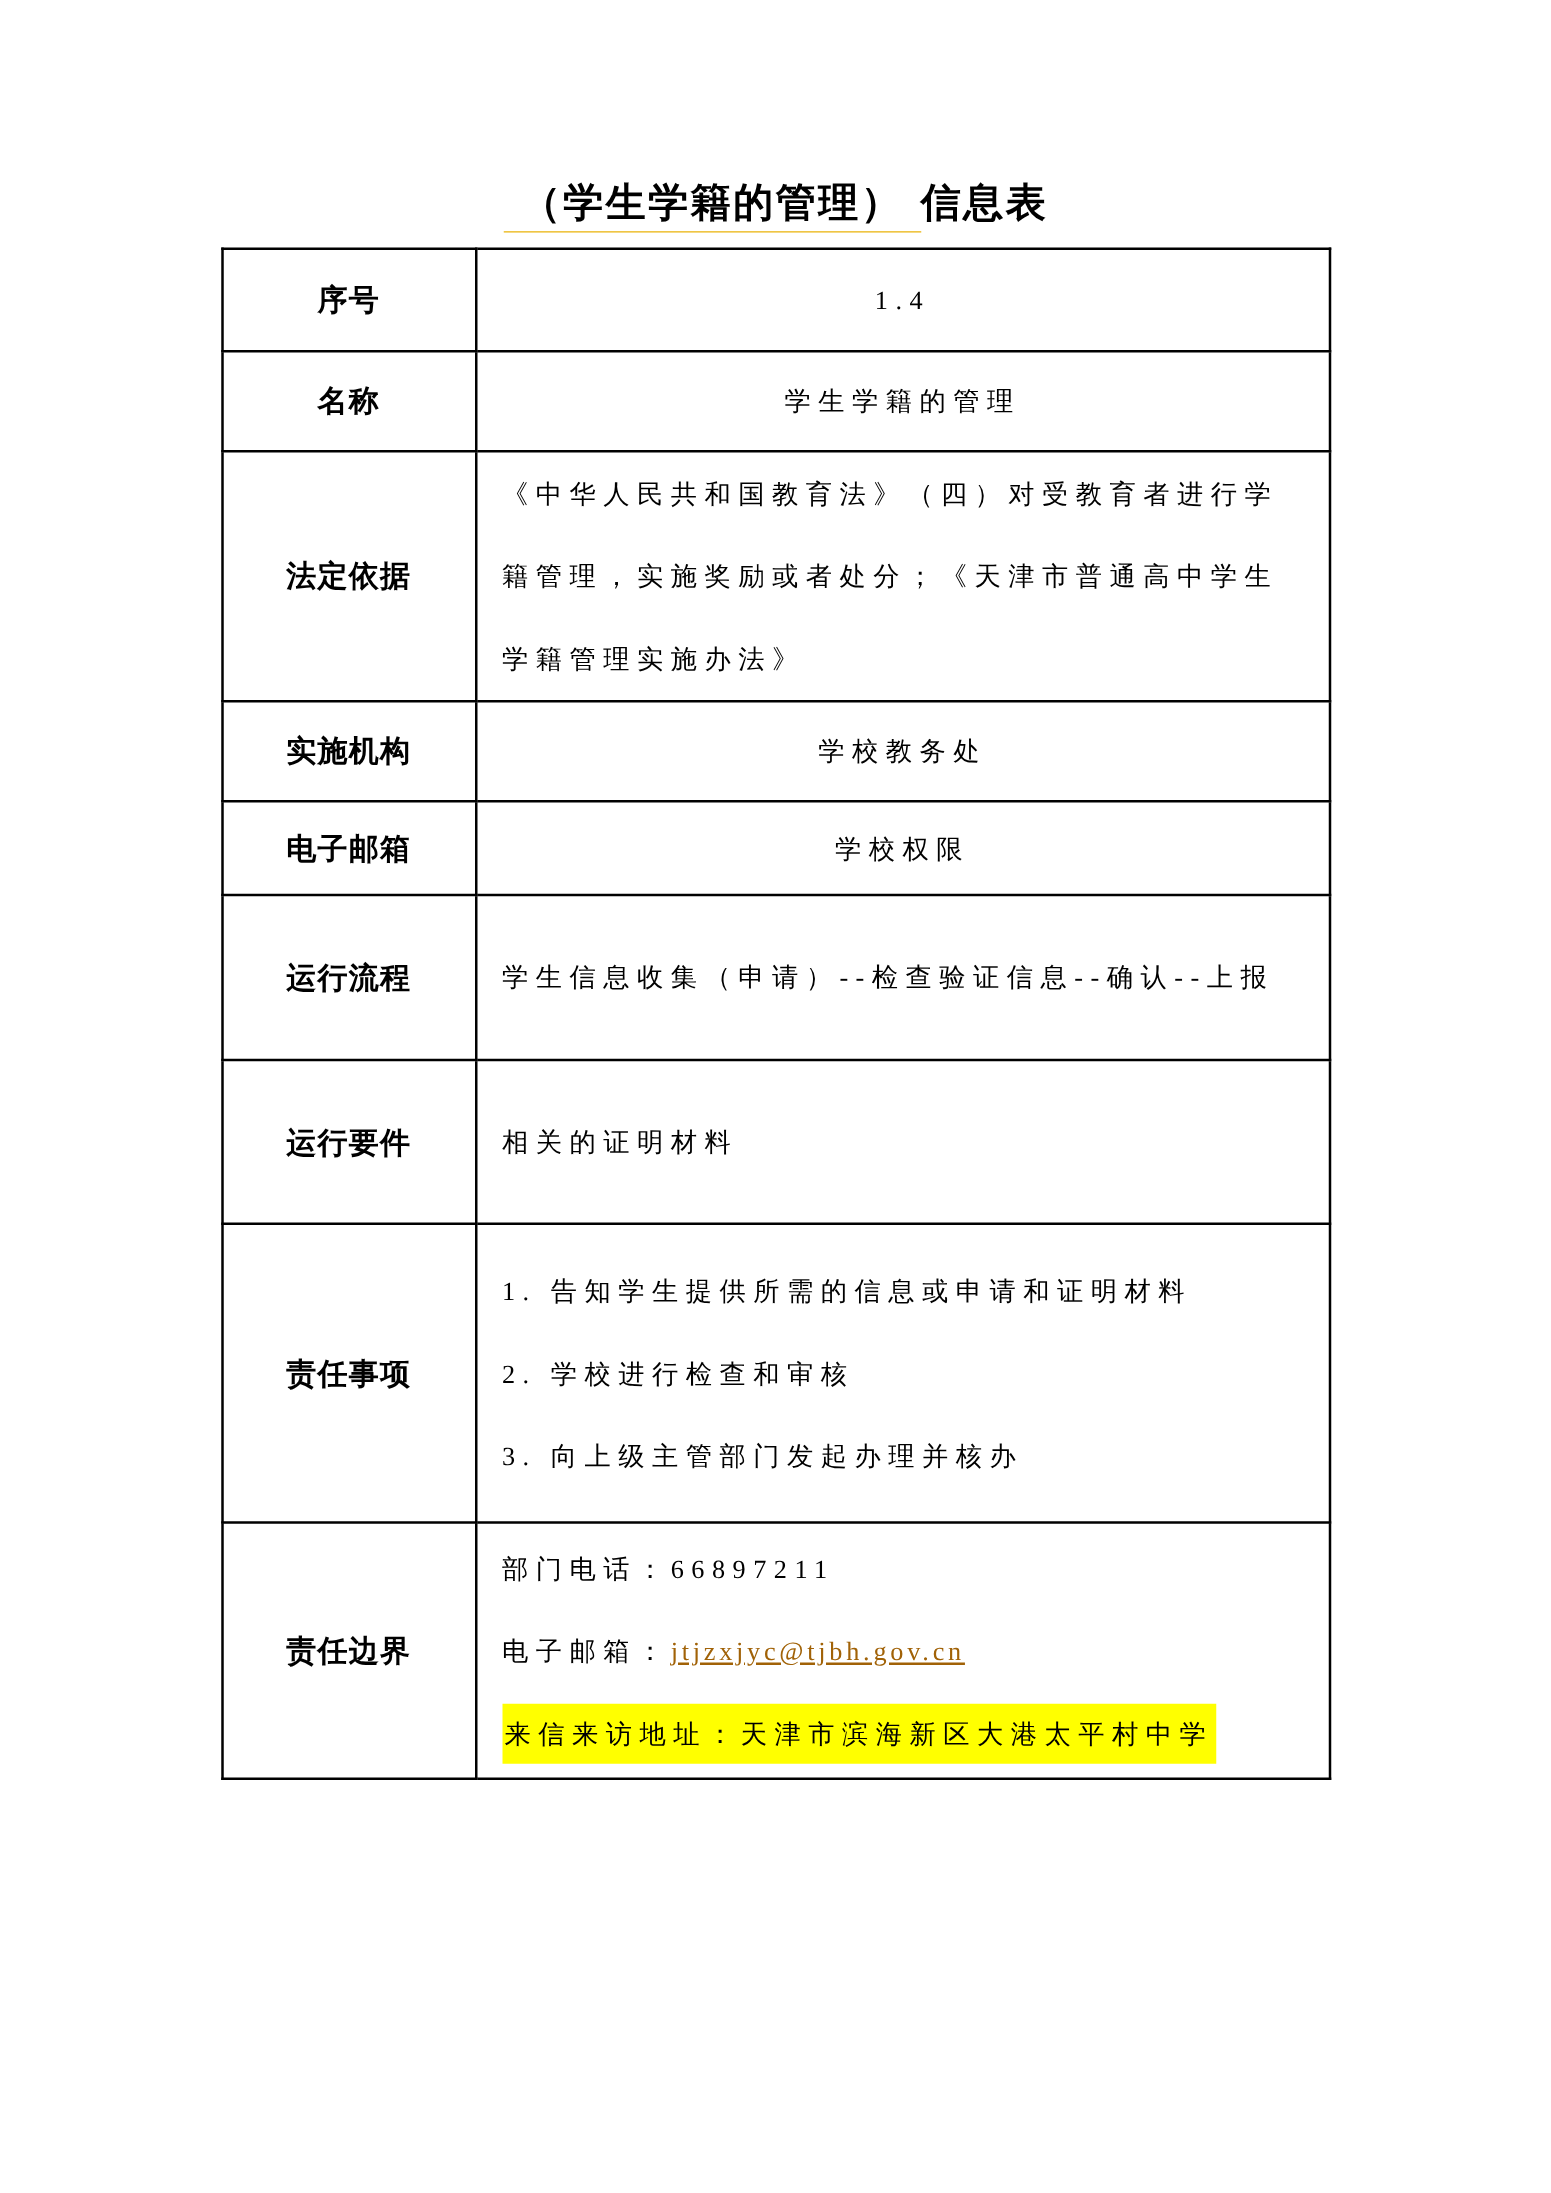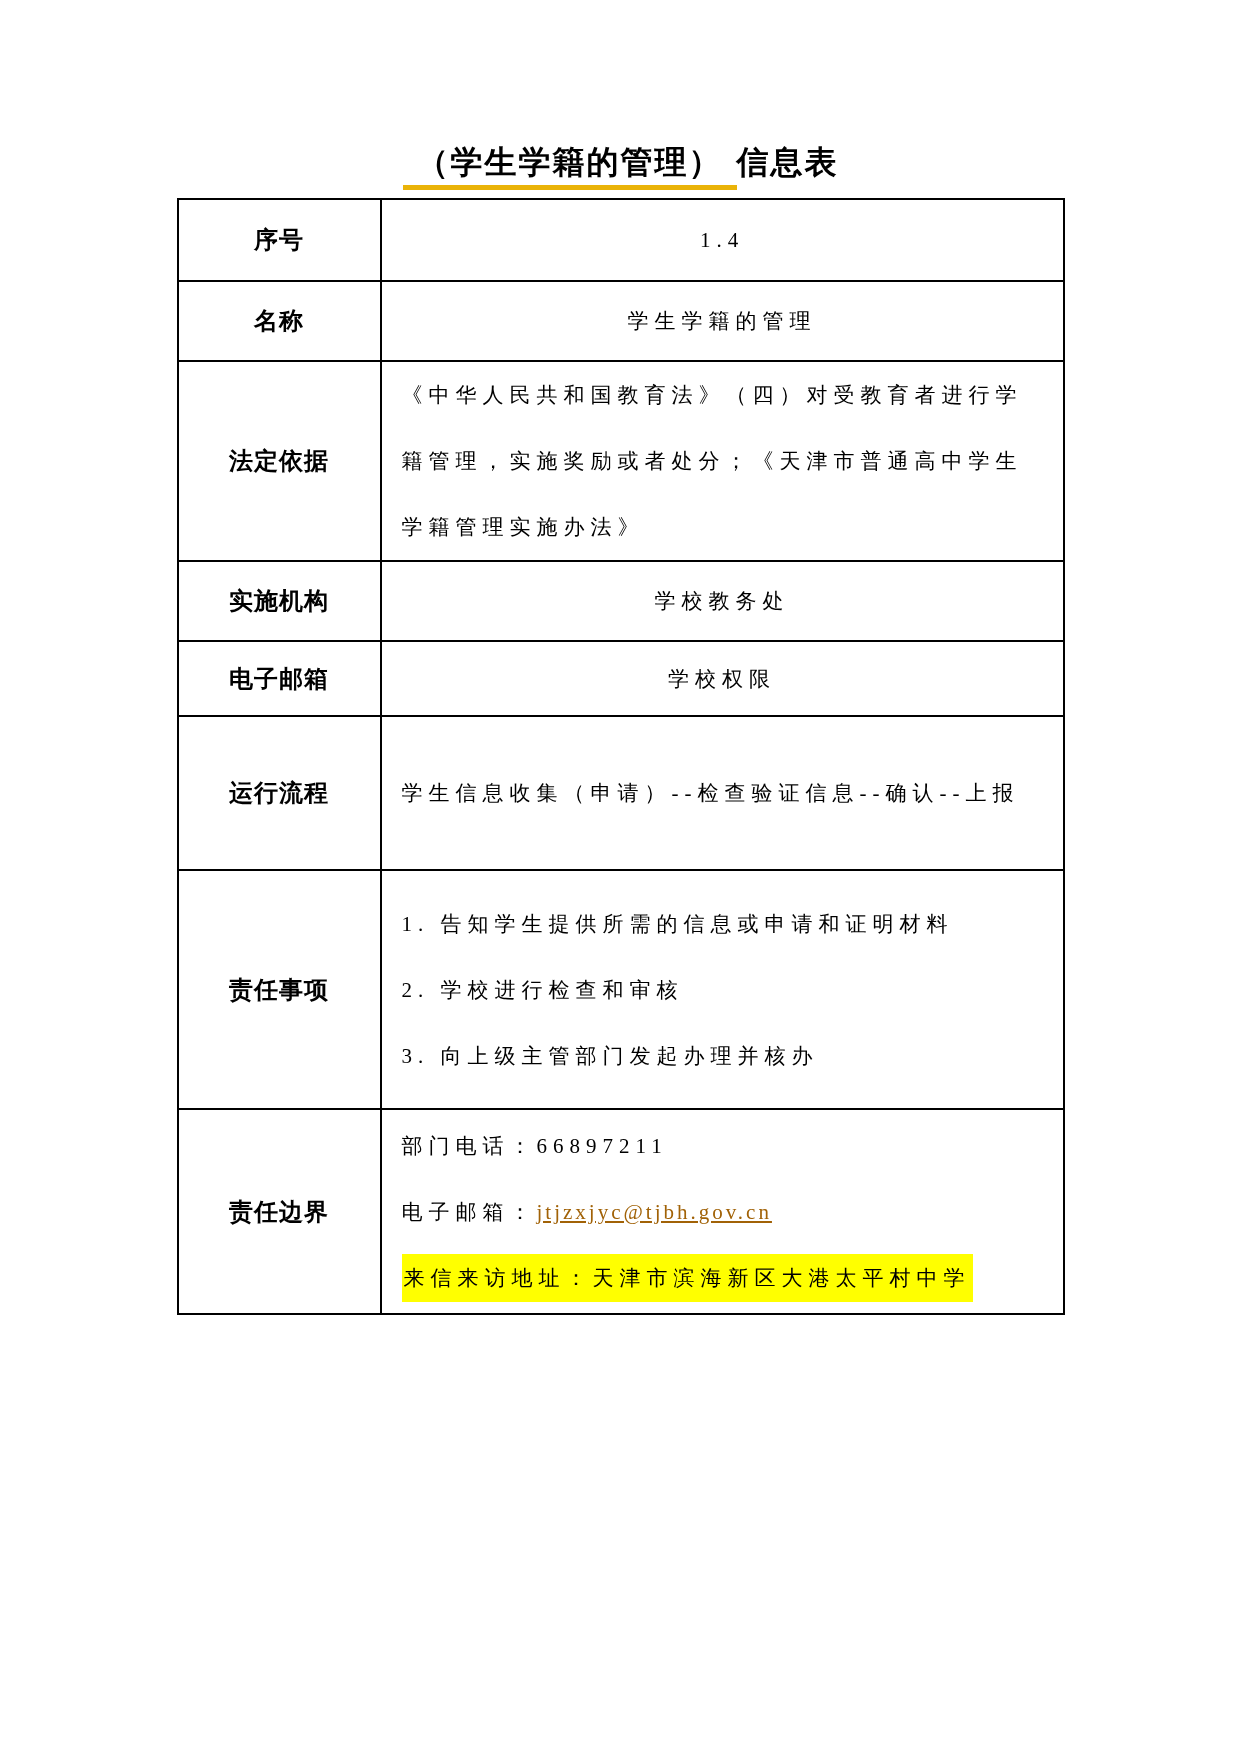--- a/index.html
+++ b/index.html
@@ -27,7 +27,7 @@
     line-height: 40px;
   }
   .doc-title .u-part {
-    border-bottom: 5px solid #eab308;
+    border-bottom: 1px solid #eab308;
     padding: 0 14px 5px 14px;
   }
   table.info-table {

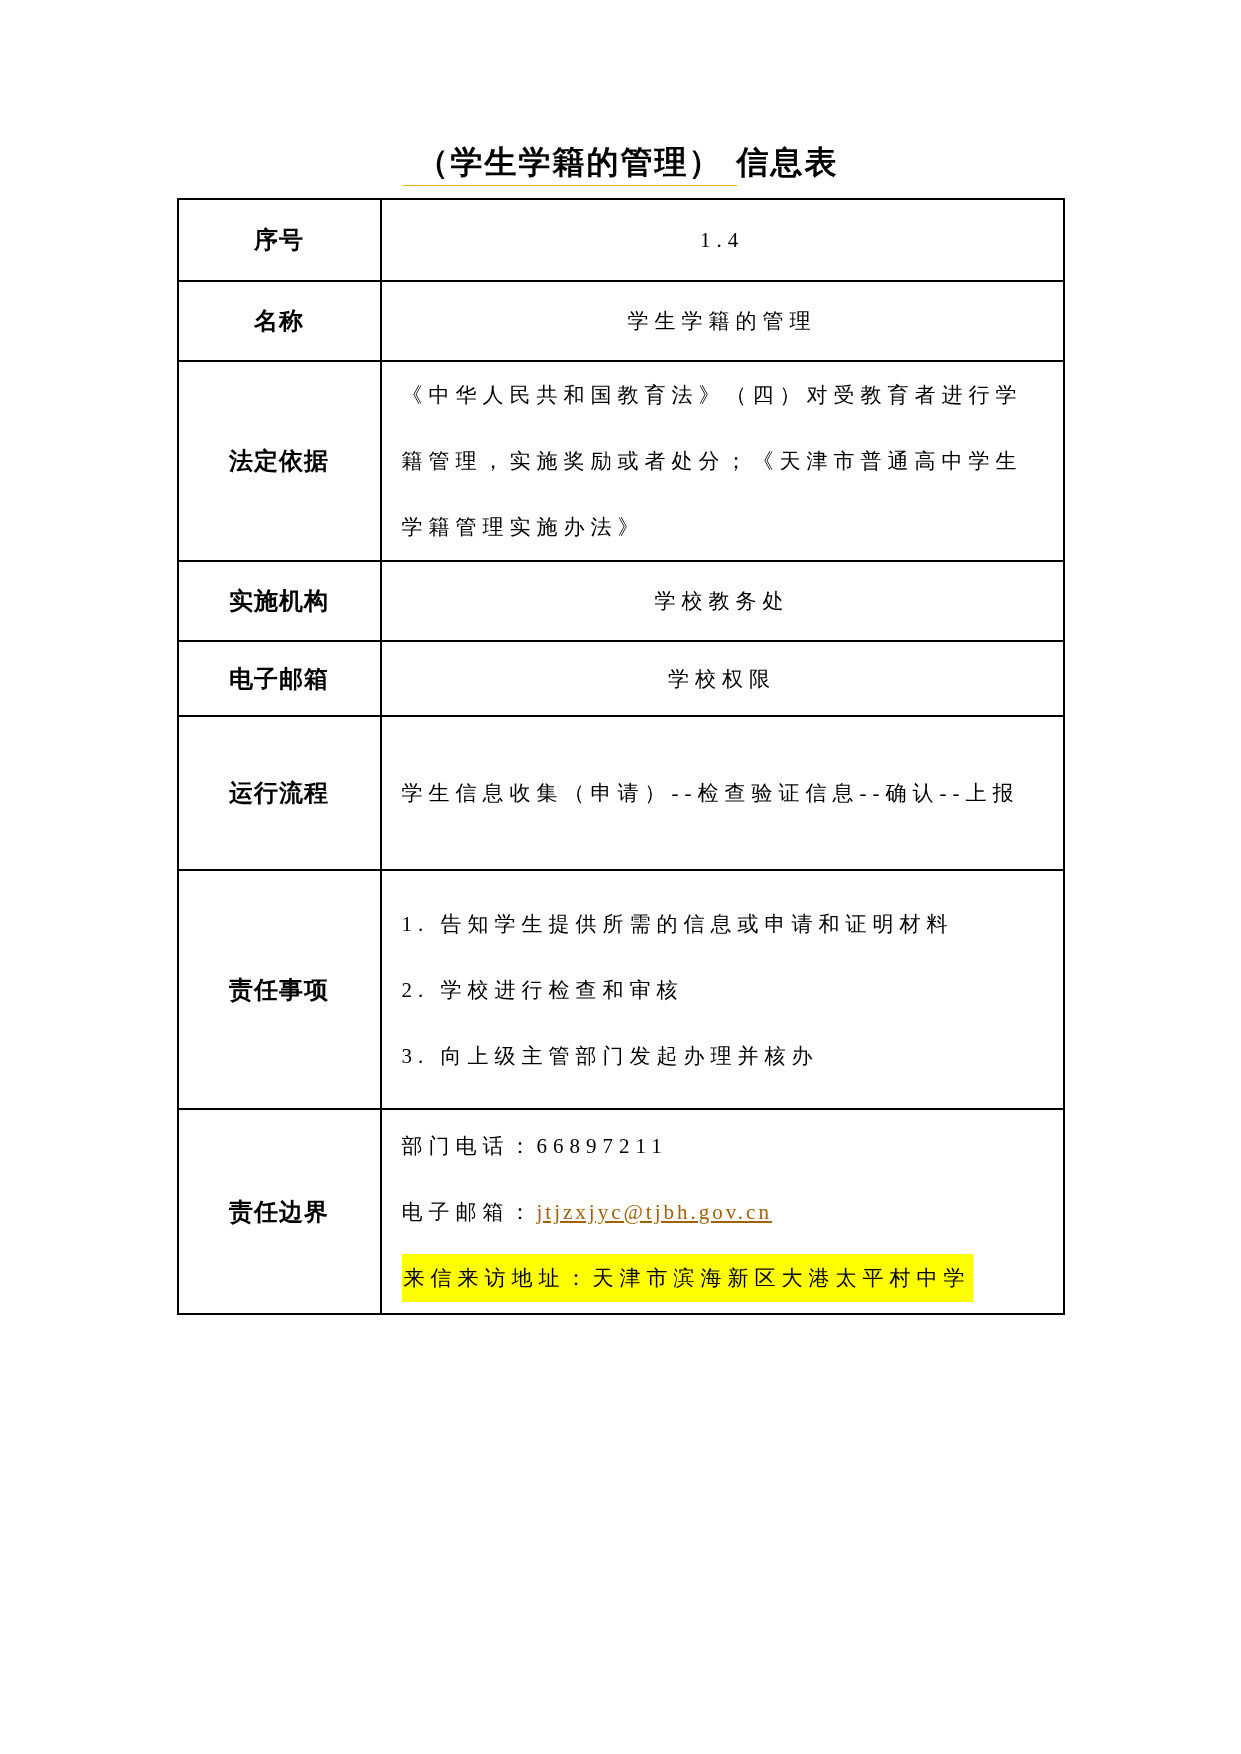--- a/index.html
+++ b/index.html
@@ -67,7 +67,7 @@
   tr.r2 { height: 199px; }
   tr.r3 { height: 80px; }
   tr.r4 { height: 75px; }
-  tr.r5 { height: 154px; }
+  tr.r5 { height: 132px; }
   tr.r6 { height: 131px; }
   tr.r7 { height: 239px; }
   tr.r8 { height: 205px; }

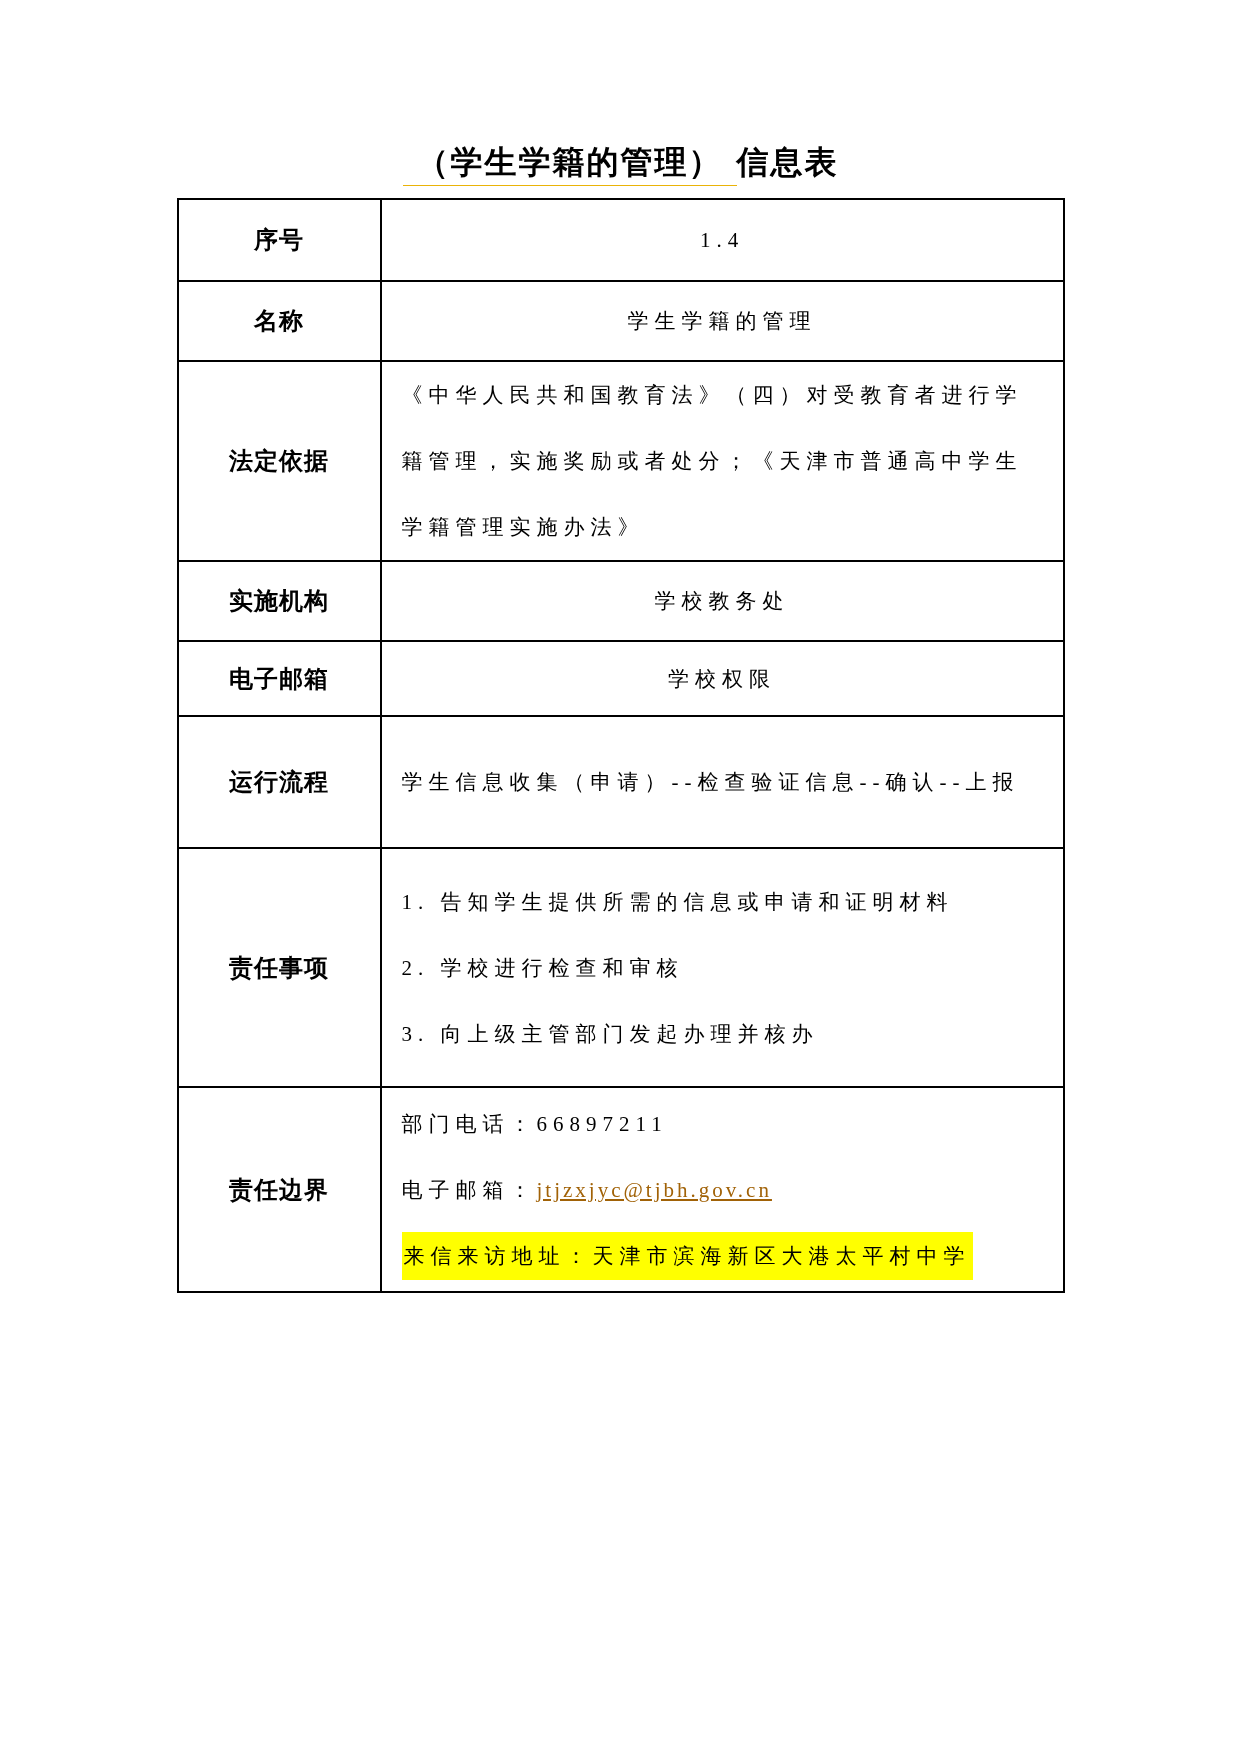--- a/index.html
+++ b/index.html
@@ -126,6 +126,10 @@
       <td class="val left">学生信息收集（申请）--检查验证信息--确认--上报</td>
     </tr>
 
+    <tr class="r6">
+      <td class="label">运行要件</td>
+      <td class="val left">相关的证明材料</td>
+    </tr>
 
     <tr class="r7">
       <td class="label">责任事项</td>

